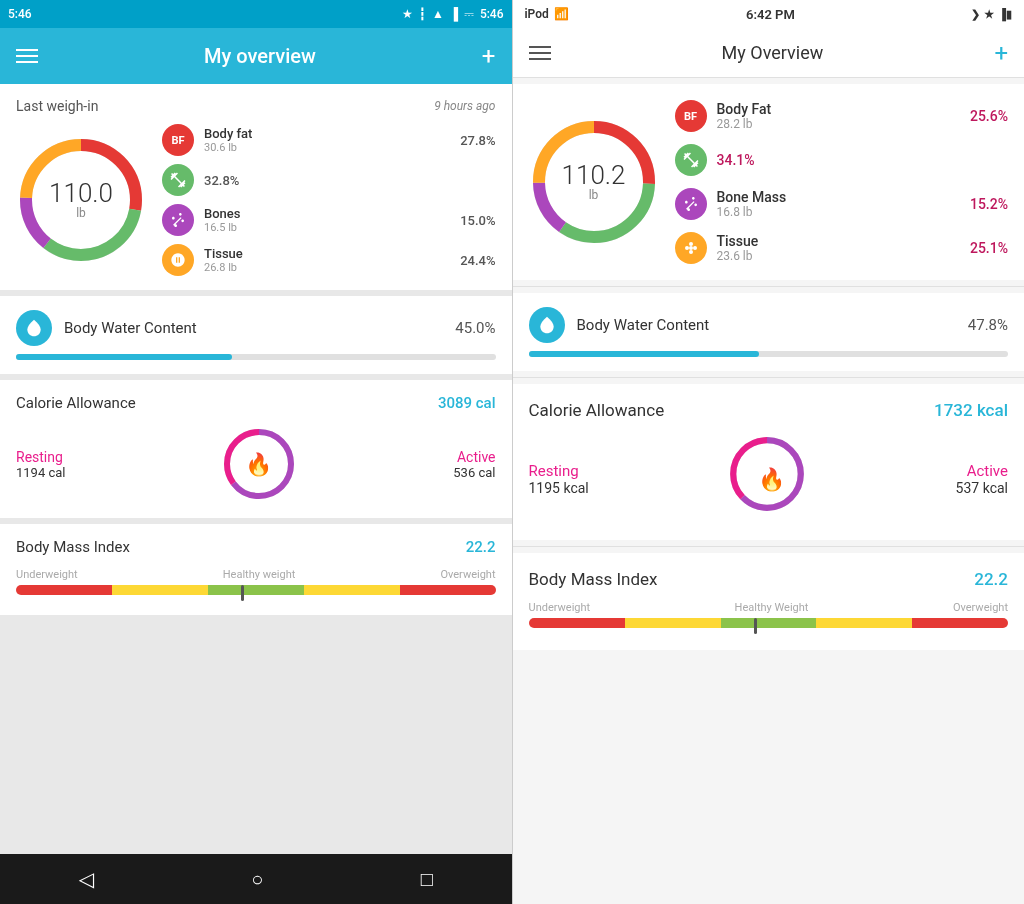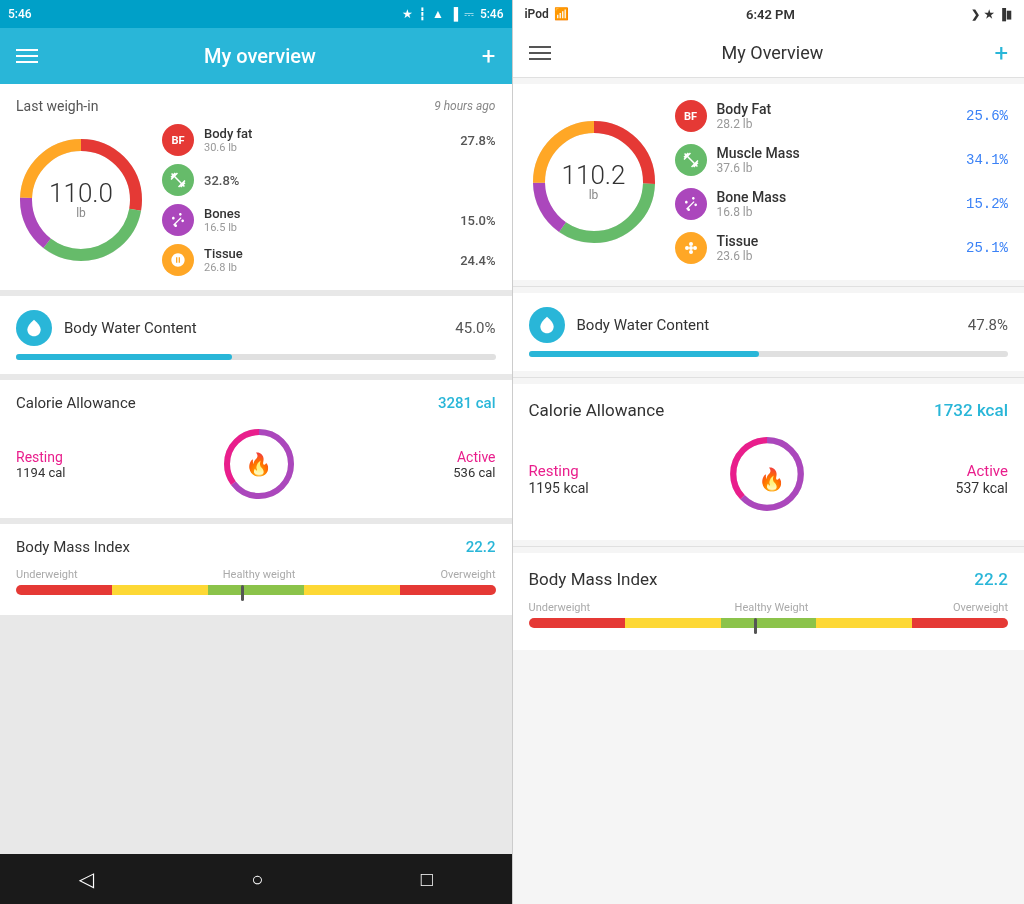--- a/index.html
+++ b/index.html
@@ -314,7 +314,7 @@
     .ios-metric-info { flex: 1; }
     .ios-metric-name { font-size: 14px; color: #333; font-weight: 500; }
     .ios-metric-sub { font-size: 12px; color: #999; }
-    .ios-metric-pct { font-size: 14px; color: #3b82f6; font-weight: 500; font-family: Liberation Mono, monospace; }
+    .ios-metric-pct { font-size: 14px; color: #be185d; font-weight: 500; }
     .ios-water-card {
       background: white;
       padding: 14px 16px;

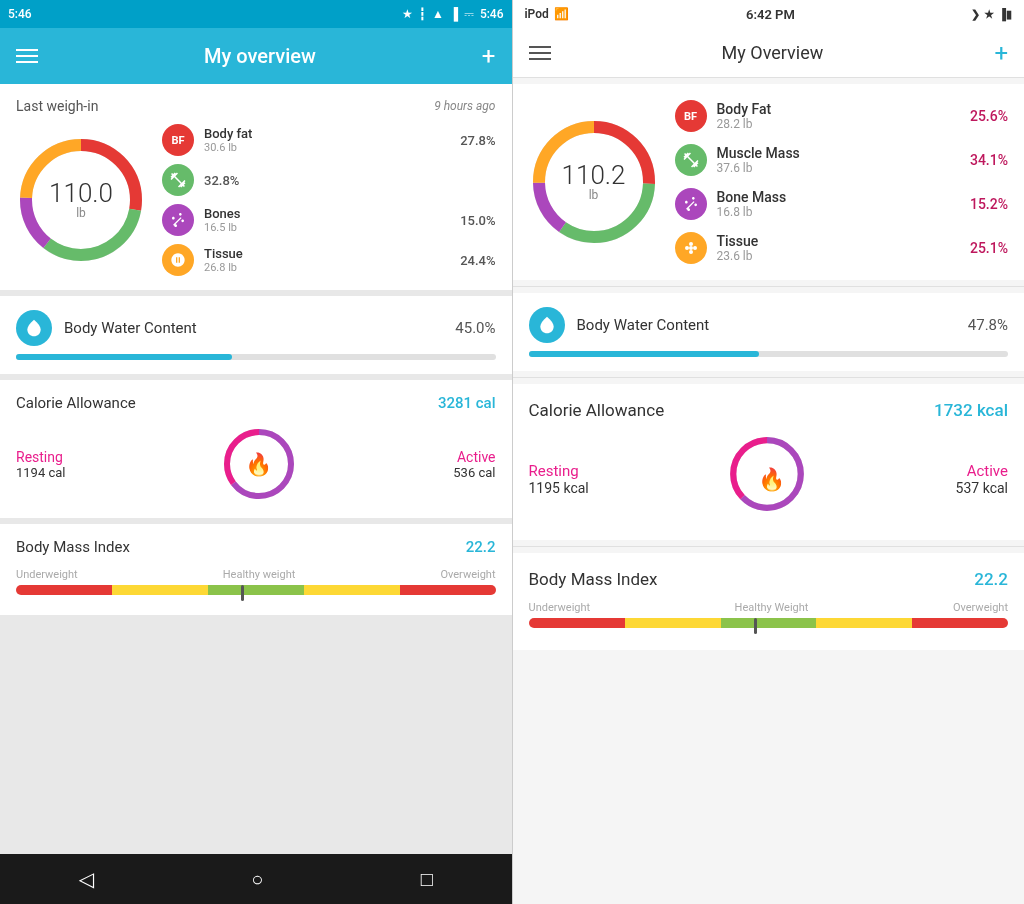--- a/index.html
+++ b/index.html
@@ -604,10 +604,6 @@
                   <path d="M20.57 14.86L22 13.43 20.57 12 17 15.57 8.43 7 12 3.43 10.57 2 9.14 3.43 7.71 2 5.57 4.14 4.14 2.71 2.71 4.14l1.43 1.43L2 7.71l1.43 1.43L2 10.57 3.43 12 7 8.43 15.57 17 12 20.57 13.43 22l1.43-1.43L16.29 22l2.14-2.14 1.43 1.43 1.43-1.43-1.43-1.43L22 16.29z"></path>
                 </svg>
             </div>
-            <div class="ios-metric-info">
-              <div class="ios-metric-name">Muscle Mass</div>
-              <div class="ios-metric-sub">37.6 lb</div>
-            </div>
             <div class="ios-metric-pct">34.1%</div>
           </div>
 

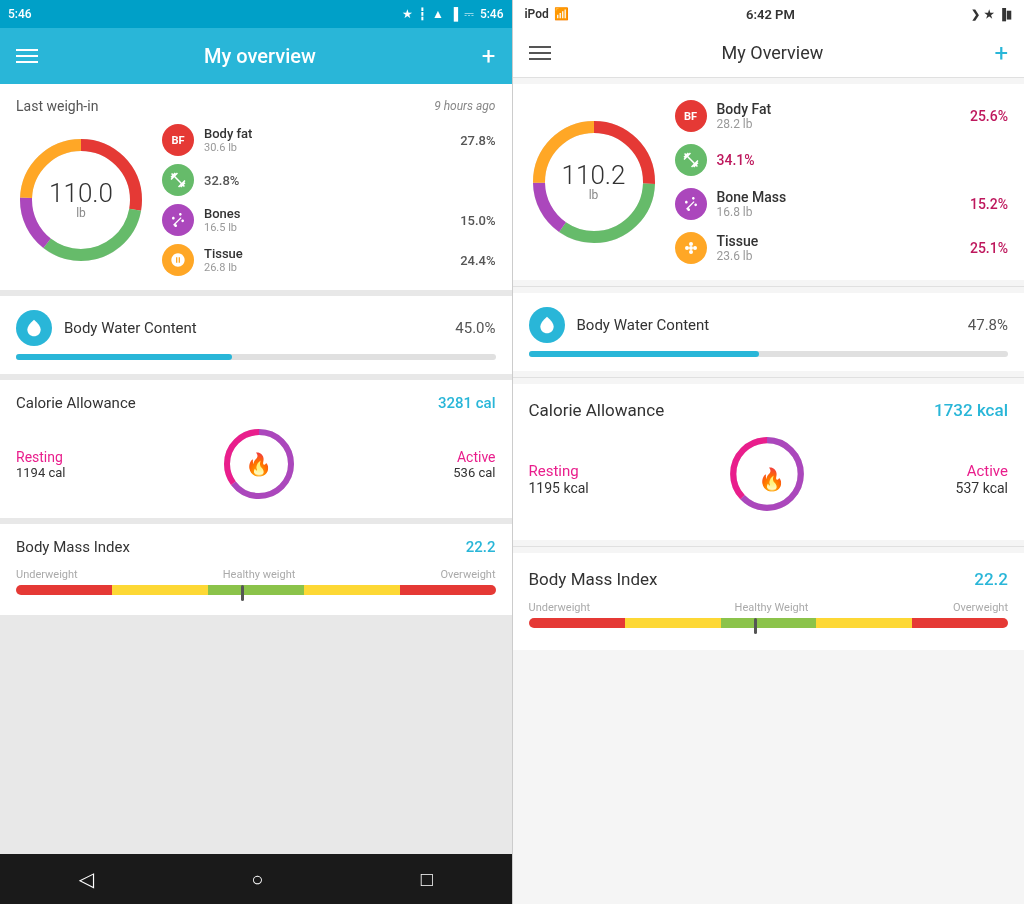--- a/index.html
+++ b/index.html
@@ -490,7 +490,7 @@
     <div class="card">
       <div class="calorie-header">
         <span class="calorie-title">Calorie Allowance</span>
-        <span class="calorie-value">3281 cal</span>
+        <span class="calorie-value">3089 cal</span>
       </div>
       <div class="calorie-body">
         <div>

